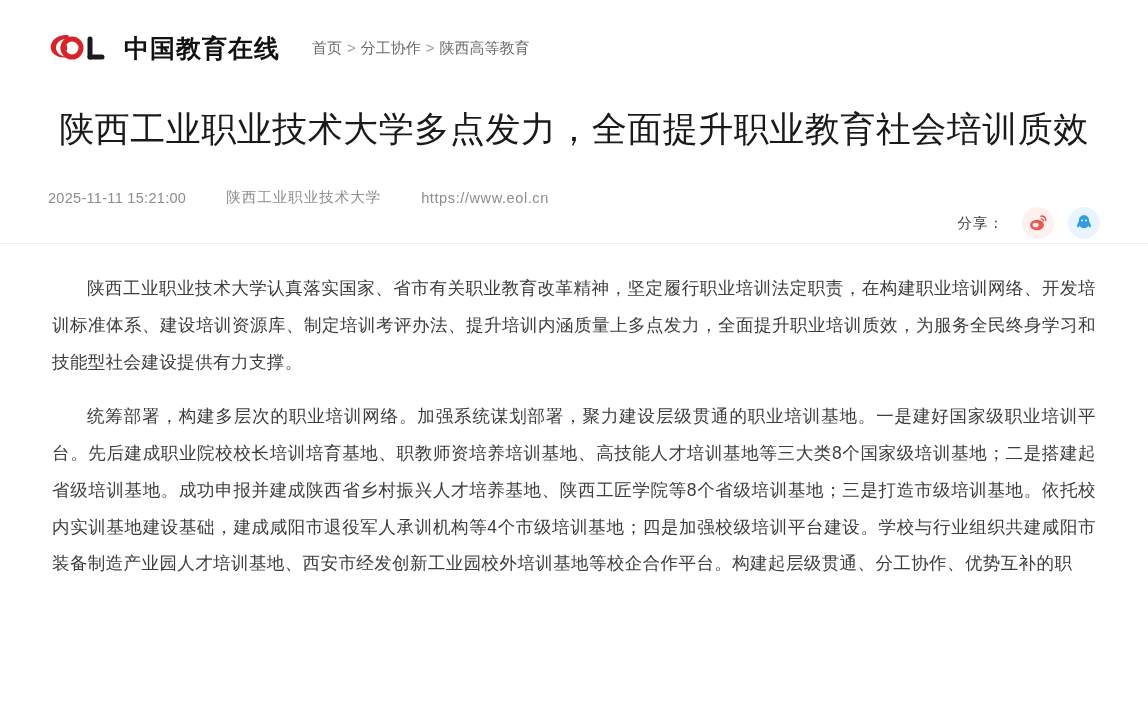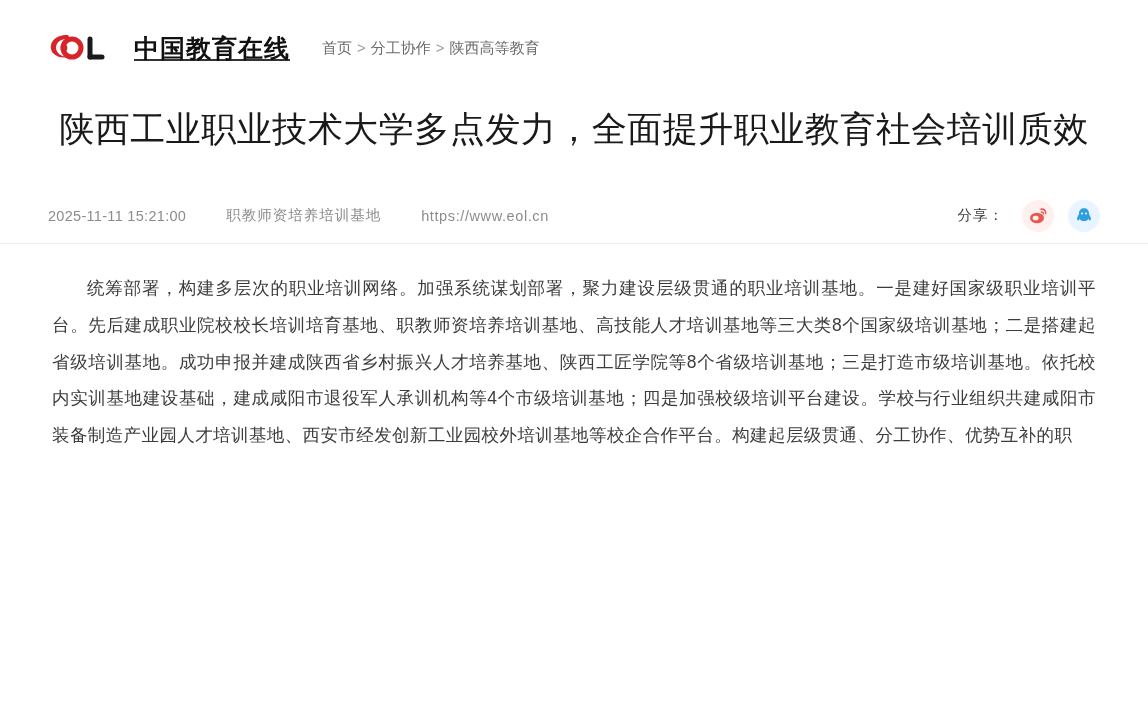--- a/index.html
+++ b/index.html
@@ -32,8 +32,7 @@
   .logo-wrap {
     display: flex;
     align-items: center;
-    gap: 20px;
-    text-decoration: underline;
+    gap: 10px;
   }
   .logo-mark {
     display: block;

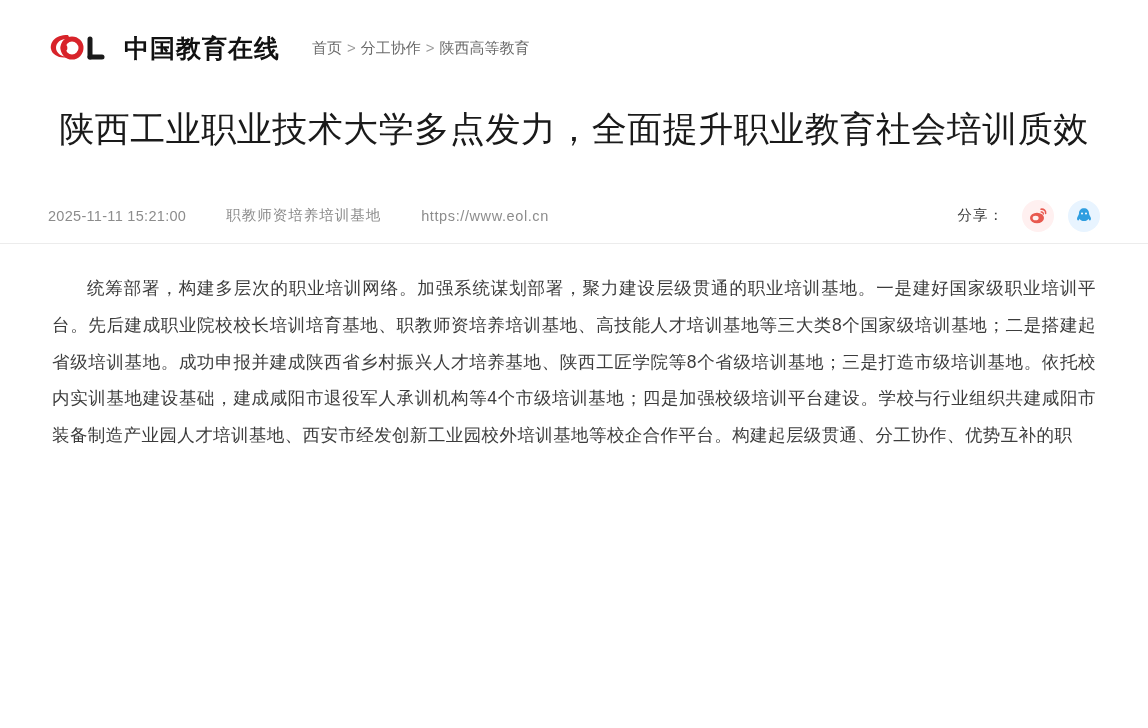--- a/index.html
+++ b/index.html
@@ -84,6 +84,7 @@
     display: flex;
     border-bottom: 1px solid #ececec;
     box-sizing: border-box;
+    flex-direction: column;
   }
   .meta-left {
     display: flex;

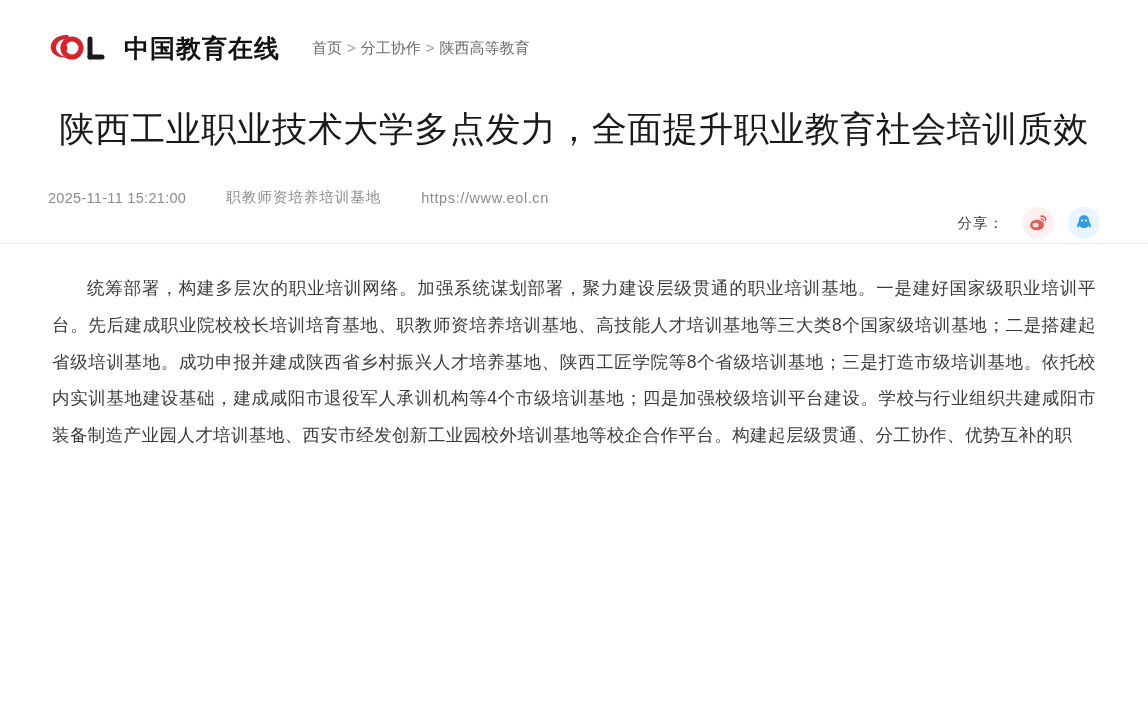--- a/index.html
+++ b/index.html
@@ -169,7 +169,7 @@
   <div class="meta-bar">
     <div class="meta-left">
       <span class="meta-date">2025-11-11 15:21:00</span>
-      <span class="meta-source">职教师资培养培训基地</span>
+      <span class="meta-source">陕西工业职业技术大学</span>
       <span class="meta-url">https://www.eol.cn</span>
     </div>
     <div class="meta-right">

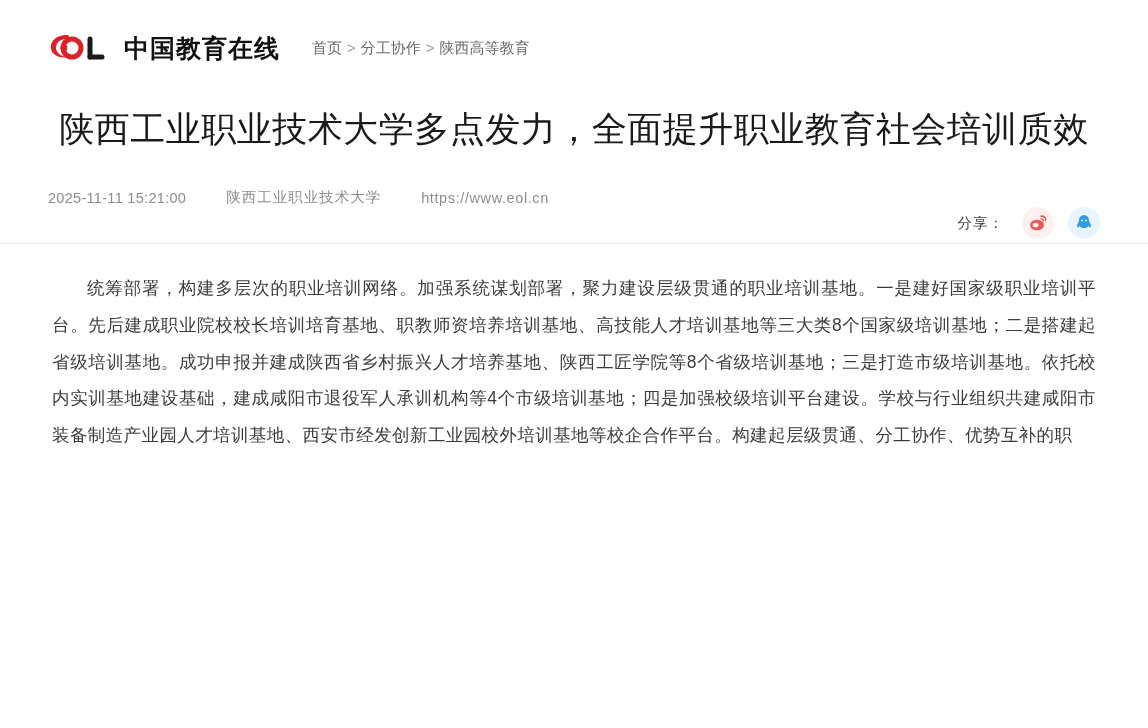--- a/index.html
+++ b/index.html
@@ -193,6 +193,7 @@
   </div>
 
   <div class="article-body">
+    <p>陕西工业职业技术大学认真落实国家、省市有关职业教育改革精神，坚定履行职业培训法定职责，在构建职业培训网络、开发培训标准体系、建设培训资源库、制定培训考评办法、提升培训内涵质量上多点发力，全面提升职业培训质效，为服务全民终身学习和技能型社会建设提供有力支撑。</p>
     <p>统筹部署，构建多层次的职业培训网络。加强系统谋划部署，聚力建设层级贯通的职业培训基地。一是建好国家级职业培训平台。先后建成职业院校校长培训培育基地、职教师资培养培训基地、高技能人才培训基地等三大类8个国家级培训基地；二是搭建起省级培训基地。成功申报并建成陕西省乡村振兴人才培养基地、陕西工匠学院等8个省级培训基地；三是打造市级培训基地。依托校内实训基地建设基础，建成咸阳市退役军人承训机构等4个市级培训基地；四是加强校级培训平台建设。学校与行业组织共建咸阳市装备制造产业园人才培训基地、西安市经发创新工业园校外培训基地等校企合作平台。构建起层级贯通、分工协作、优势互补的职</p>
   </div>
 

